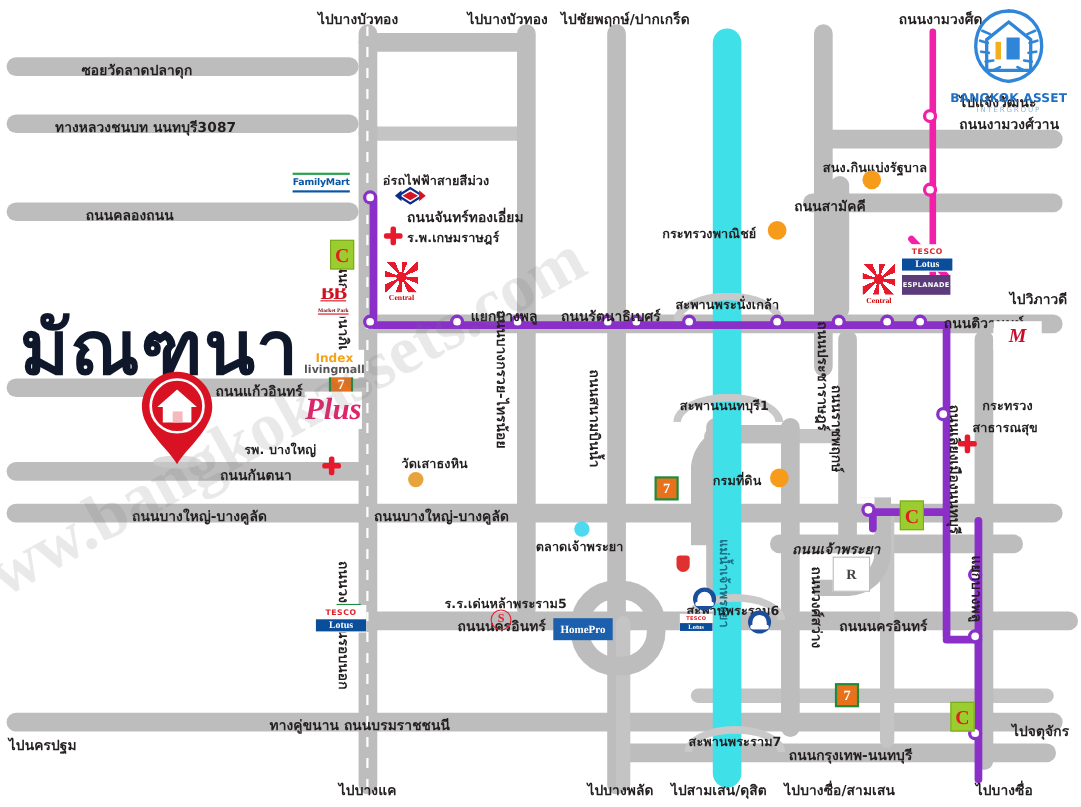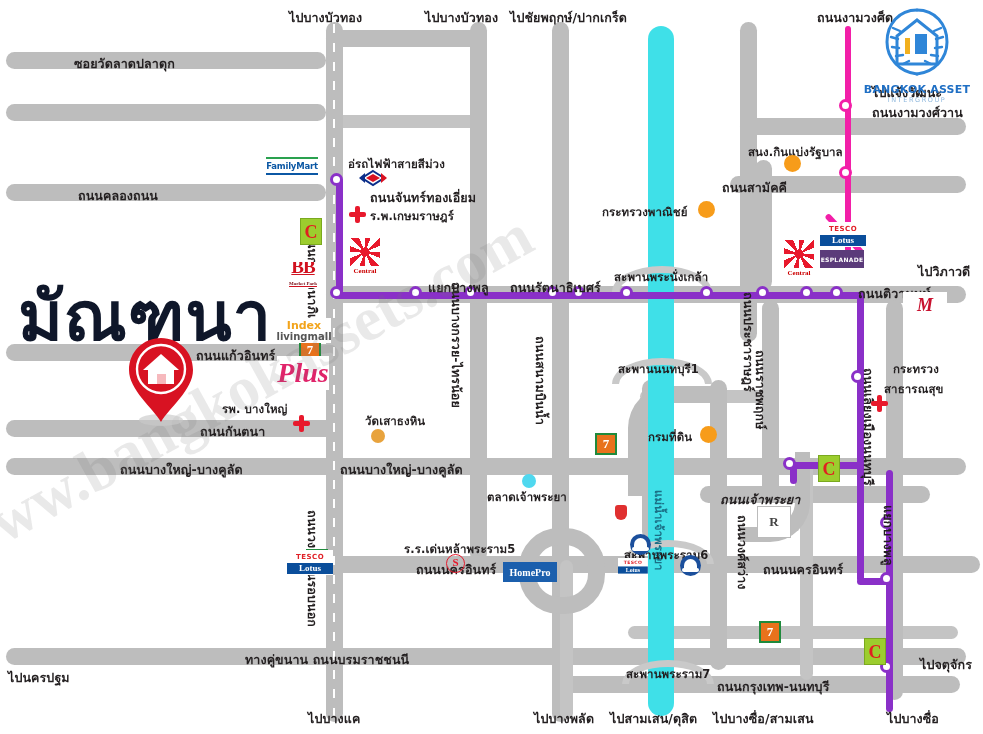--- a/index.html
+++ b/index.html
@@ -224,6 +224,7 @@
   <div class="lbl" style="left:887px;top:709px;">ไปบางซื่อ</div>
 
   <div class="lbl" style="left:74px;top:54px;">ซอยวัดลาดปลาดุก</div>
+  <div class="lbl" style="left:50px;top:106px;">ทางหลวงชนบท นนทบุรี3087</div>
   <div class="lbl" style="left:78px;top:186px;">ถนนคลองถนน</div>
   <div class="lbl" style="left:370px;top:188px;">ถนนจันทร์ทองเอี่ยม</div>
   <div class="lbl v" style="left:322px;top:232px;transform:rotate(90deg);">ถนนกาญจนาภิเษก</div>

